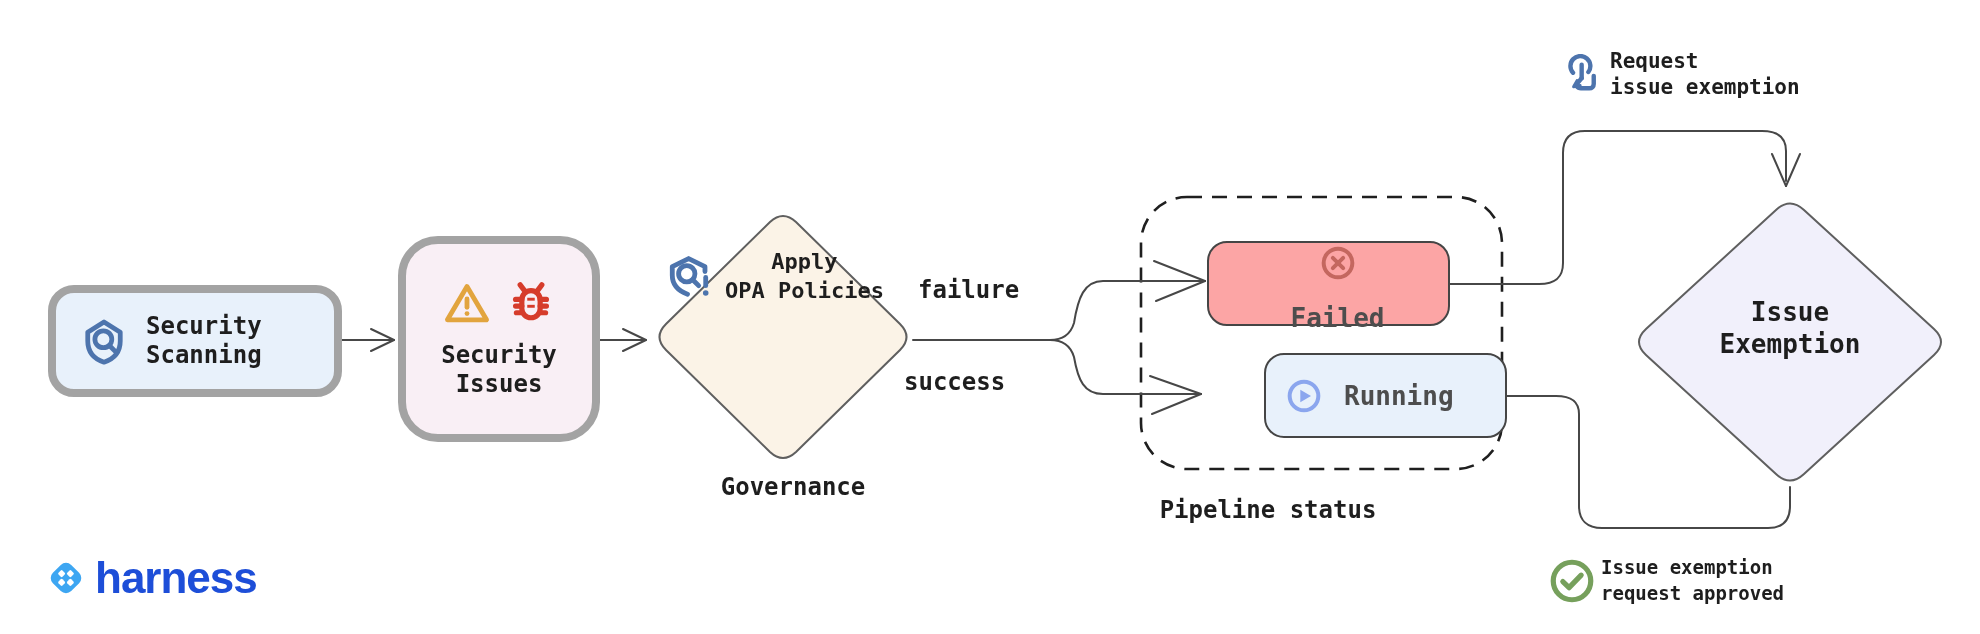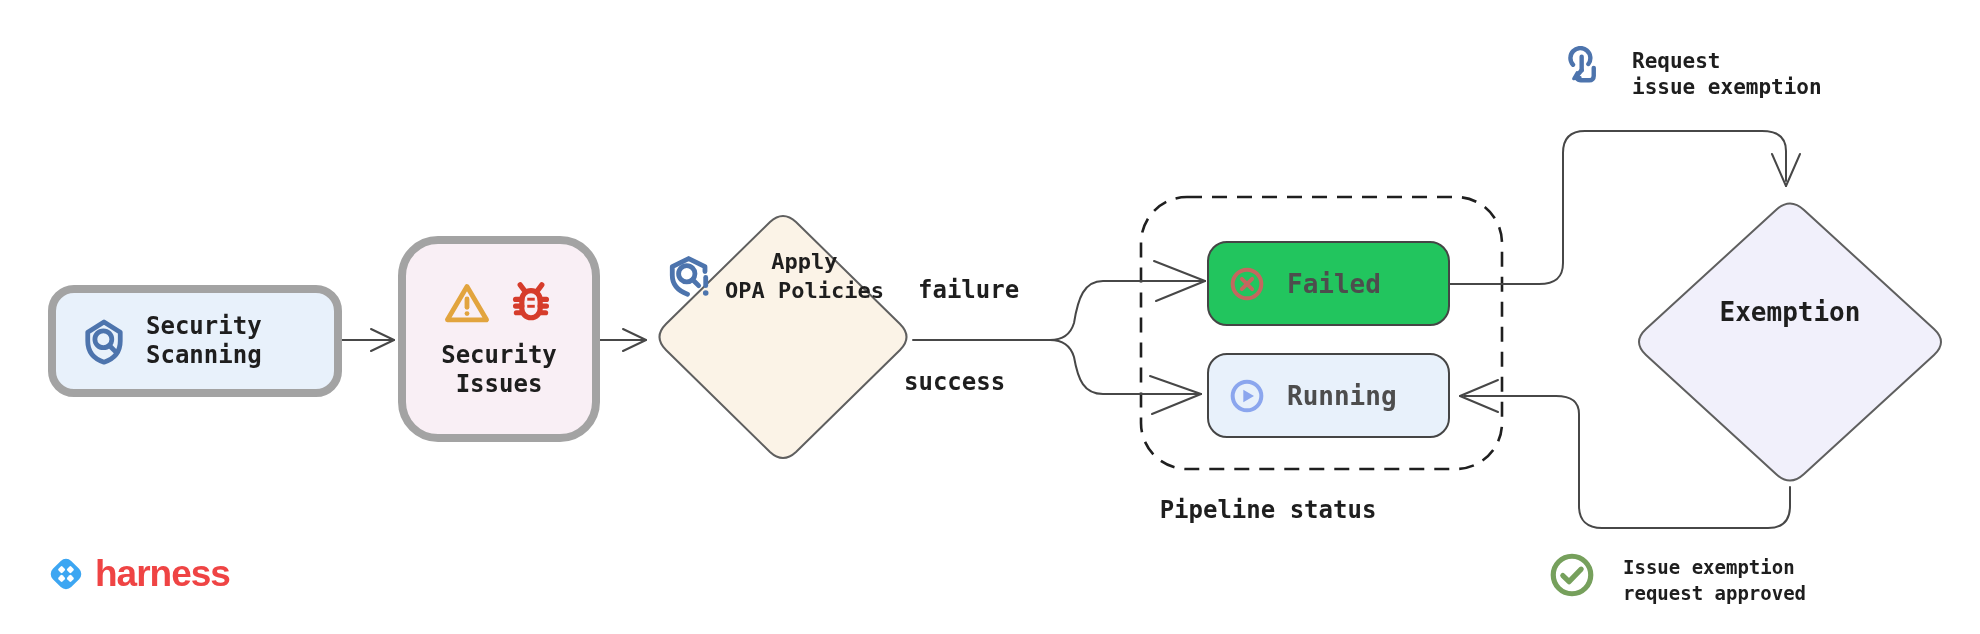--- a/index.html
+++ b/index.html
@@ -60,7 +60,7 @@
   .lbl-success{left:904px;top:368px;}
   .lbl-pipeline{left:1087px;top:496px;width:362px;text-align:center;}
 
-  .note{display:flex;align-items:flex-start;gap:26px;}
+  .note{display:flex;align-items:flex-end;gap:4px;}
   .note-request{left:1560px;top:46px;}
   .note-approved{left:1547px;top:550px;}
   .note-lines{font-weight:bold;}

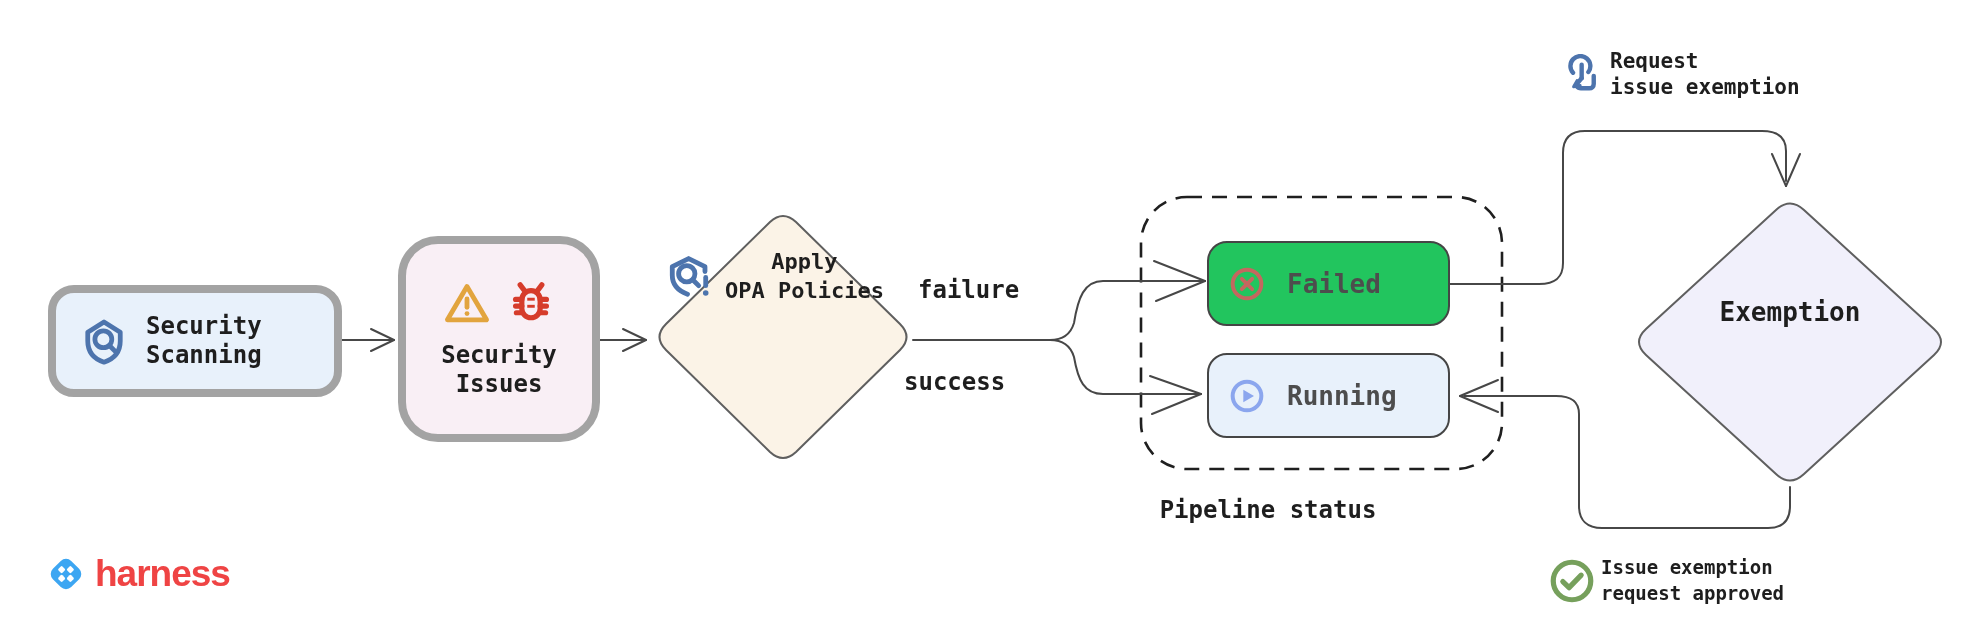--- a/index.html
+++ b/index.html
@@ -49,7 +49,7 @@
     width:243px;height:85px;border-radius:20px;border:2px solid #454545;
     padding-left:18px;gap:20px;
   }
-  .status-failed{left:1207px;top:241px;background:#22c55e;}
+  .status-failed{left:1207px;top:241px;background:#fca5a5;flex-direction:column;}
   .status-running{left:1207px;top:353px;background:#e8f1fb;}
   .status-text{font-size:26px;font-weight:bold;color:#4d4d4d;}
 

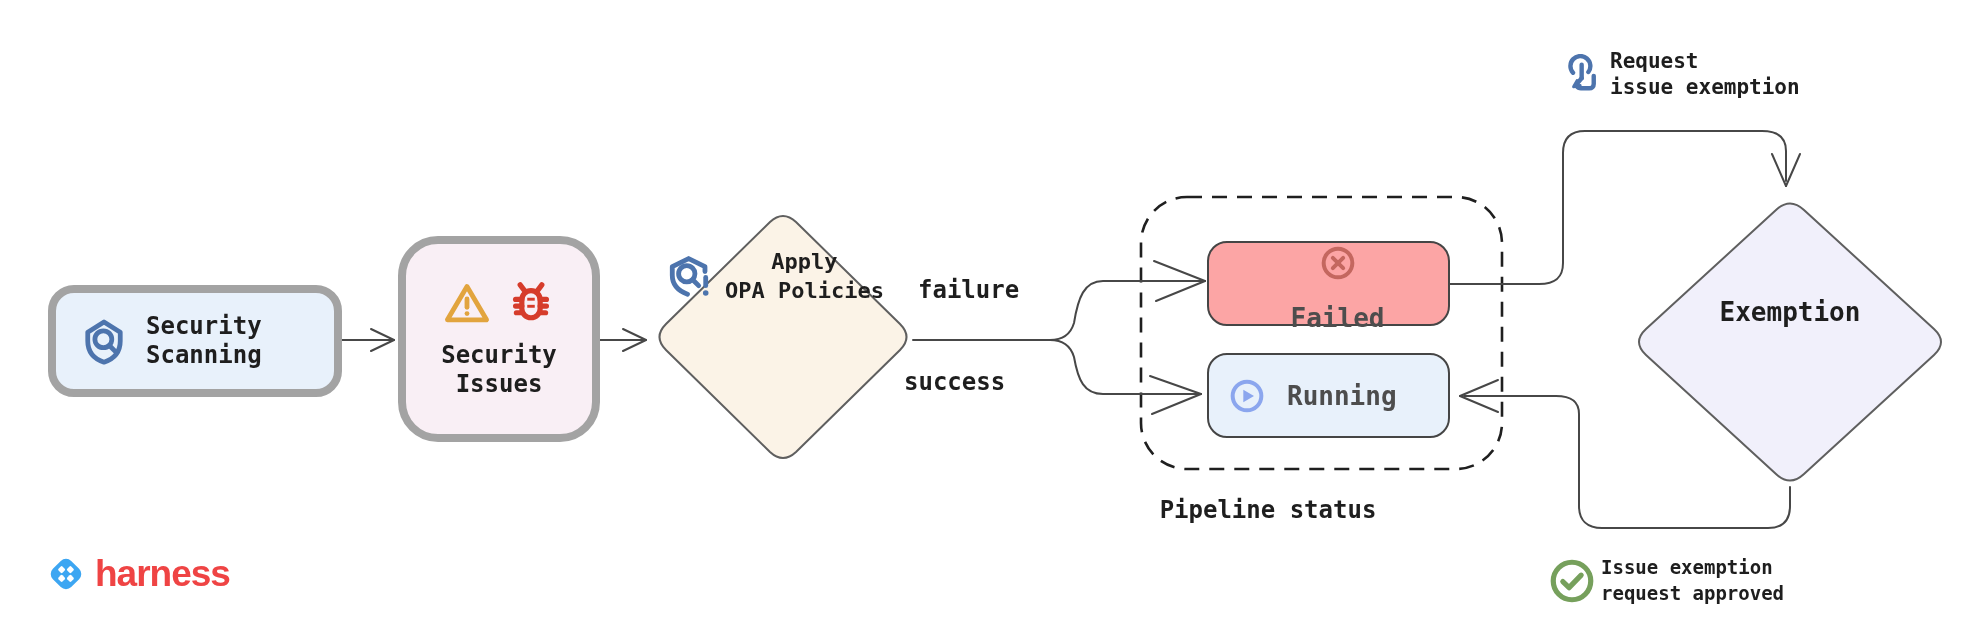--- a/index.html
+++ b/index.html
@@ -203,6 +203,7 @@
   </div>
 
   <div class="abs iew-text">
+    <span>Issue</span>
     <span>Exemption</span>
   </div>
 

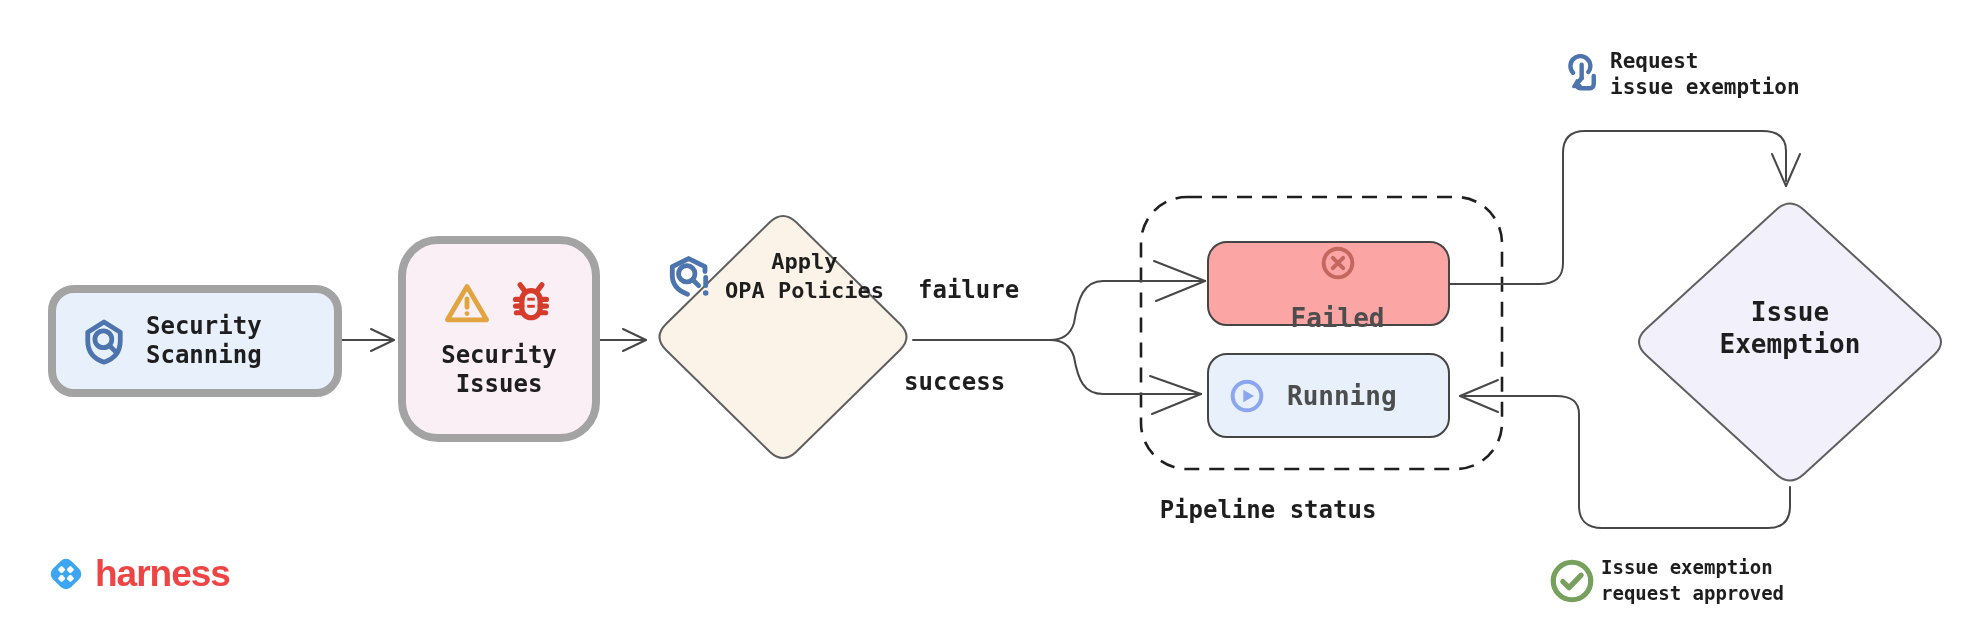--- a/index.html
+++ b/index.html
@@ -50,7 +50,7 @@
     padding-left:18px;gap:20px;
   }
   .status-failed{left:1207px;top:241px;background:#fca5a5;flex-direction:column;}
-  .status-running{left:1207px;top:353px;background:#e8f1fb;}
+  .status-running{left:1264px;top:353px;background:#e8f1fb;}
   .status-text{font-size:26px;font-weight:bold;color:#4d4d4d;}
 
   

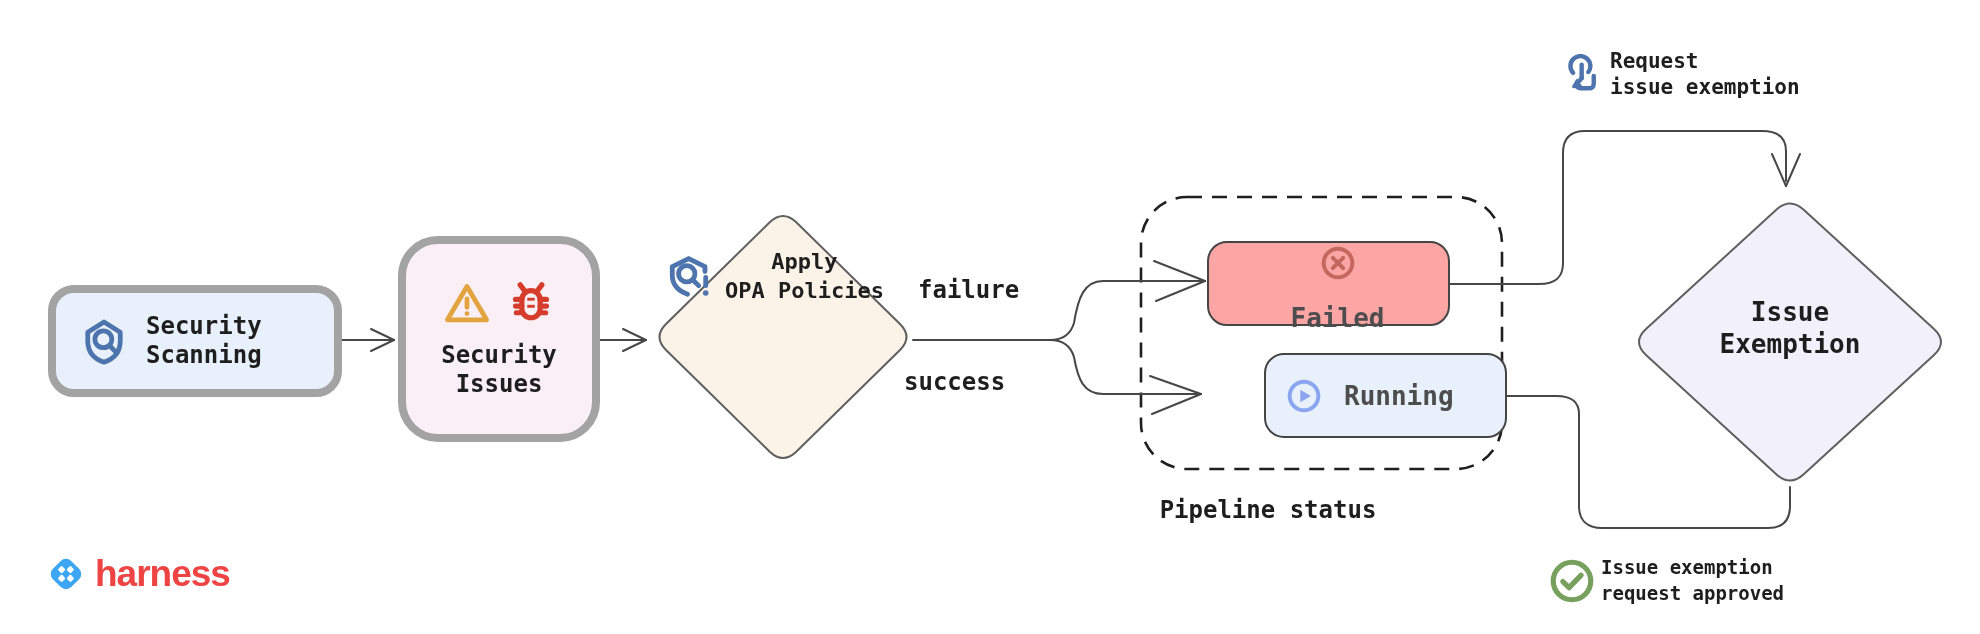--- a/index.html
+++ b/index.html
@@ -177,6 +177,7 @@
     </div>
   </div>
 
+  <div class="abs flow-label lbl-governance">Governance</div>
   <div class="abs flow-label lbl-failure">failure</div>
   <div class="abs flow-label lbl-success">success</div>
   <div class="abs flow-label lbl-pipeline">Pipeline status</div>

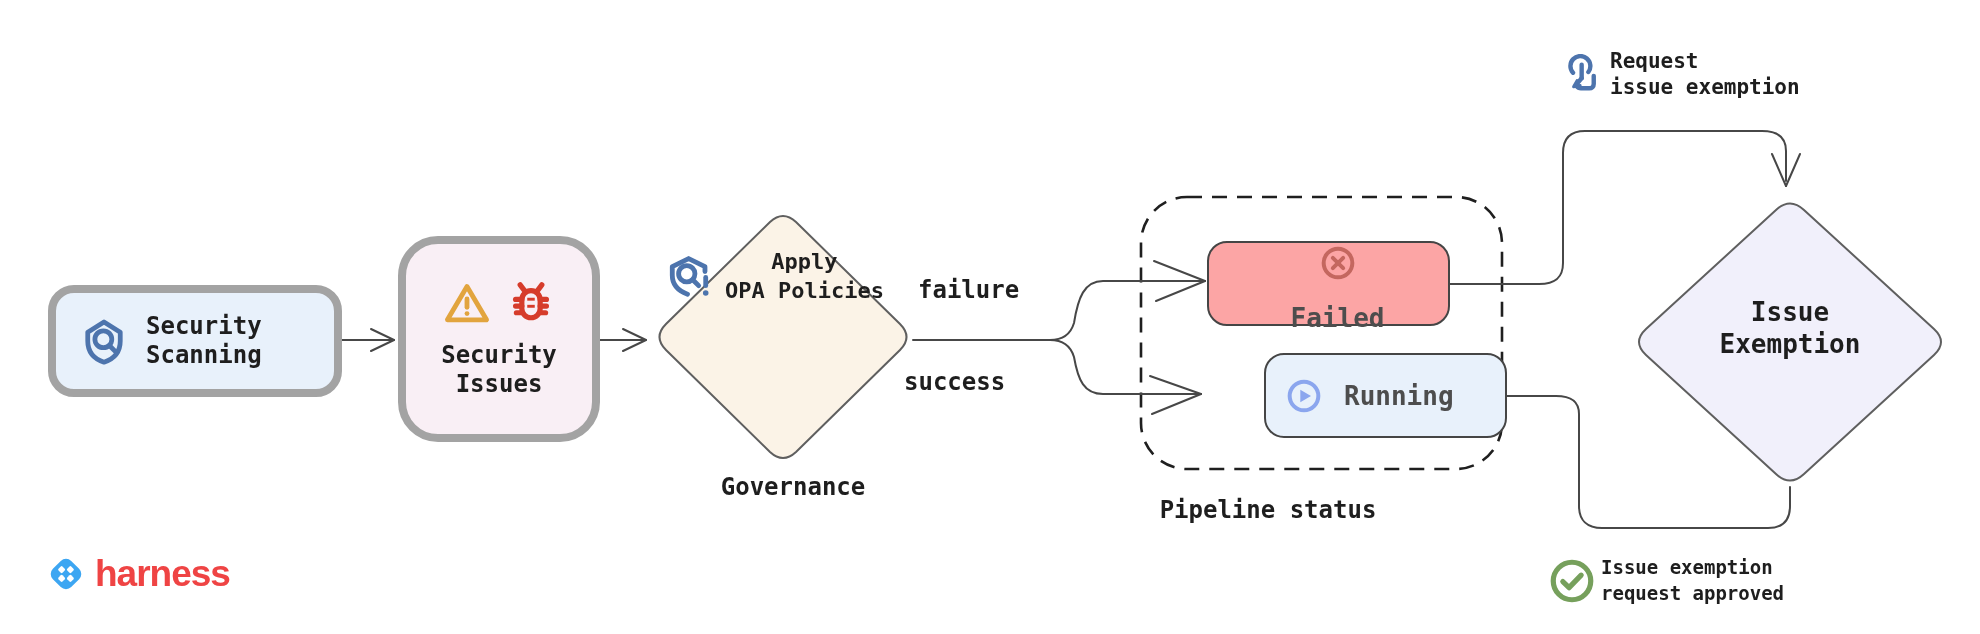--- a/index.html
+++ b/index.html
@@ -72,7 +72,7 @@
   .brand{left:45px;top:553px;display:flex;align-items:center;gap:8px;}
   .brand-text{
     font-family:"Liberation Sans","DejaVu Sans",sans-serif;
-    font-weight:bold;font-size:37px;letter-spacing:-1px;color:#ef4444;
+    font-weight:bold;font-size:44px;letter-spacing:-1px;color:#1d4ed8;
   }
 </style>
 </head>

